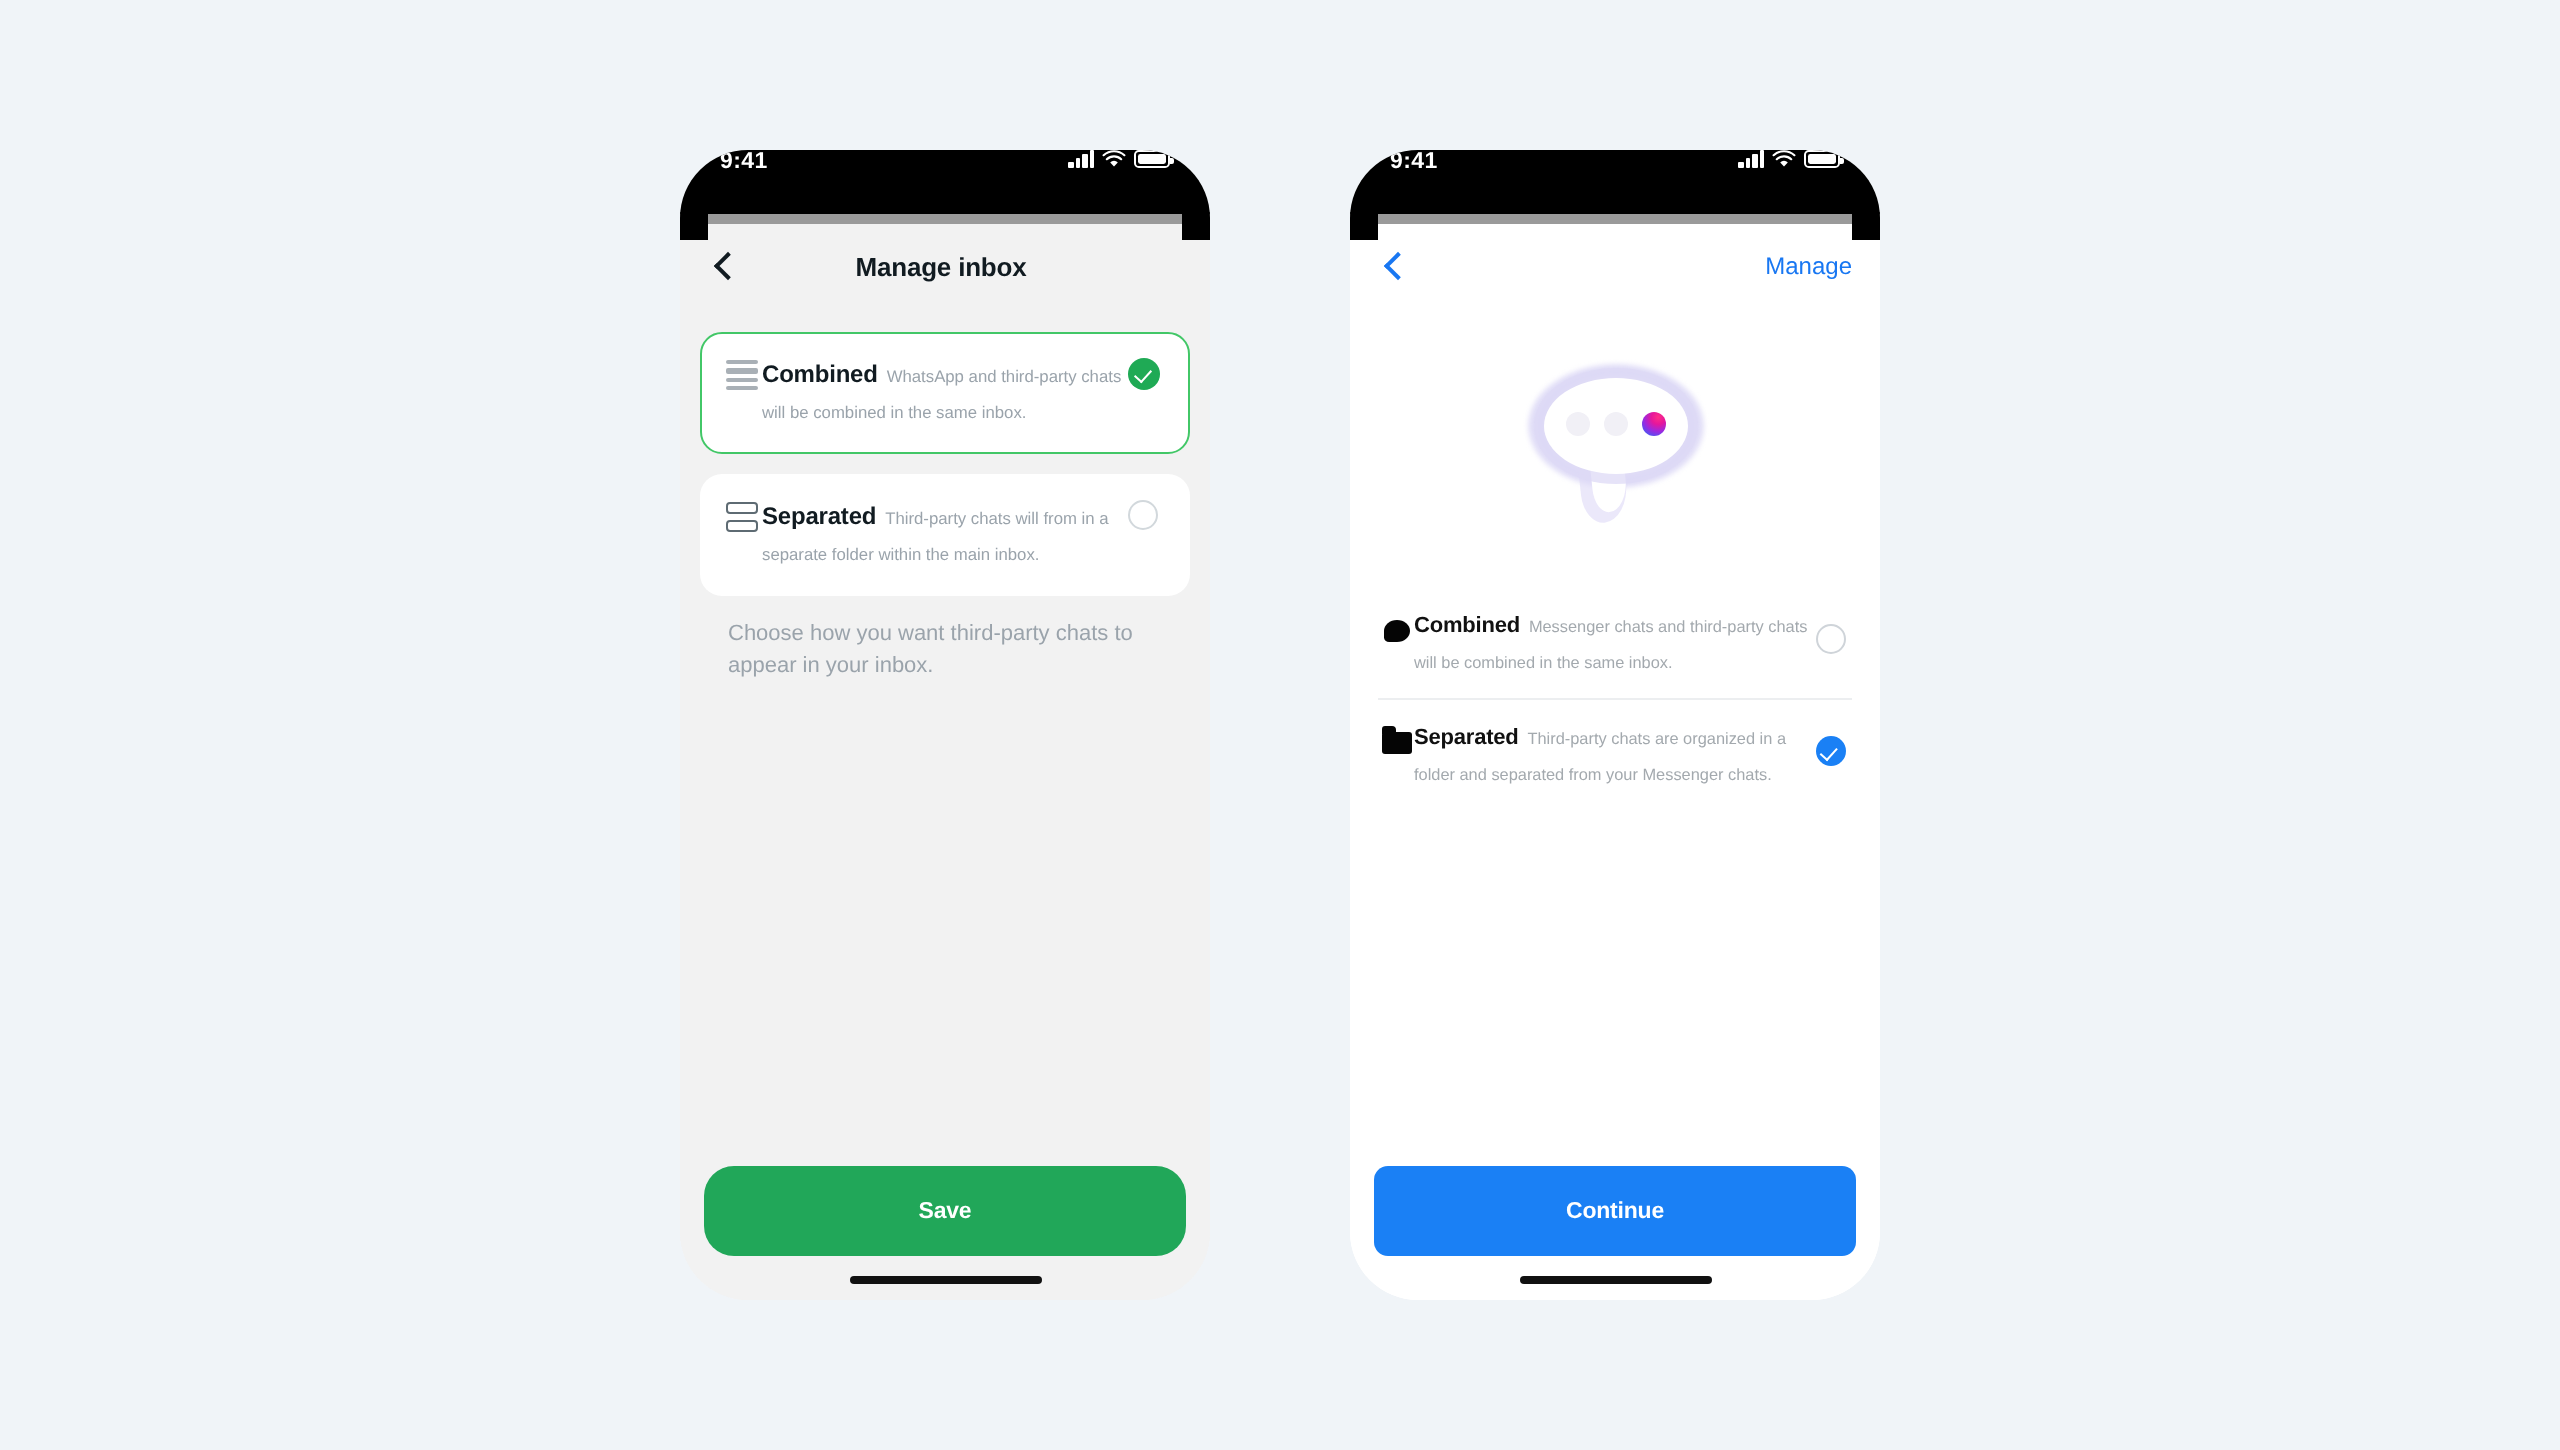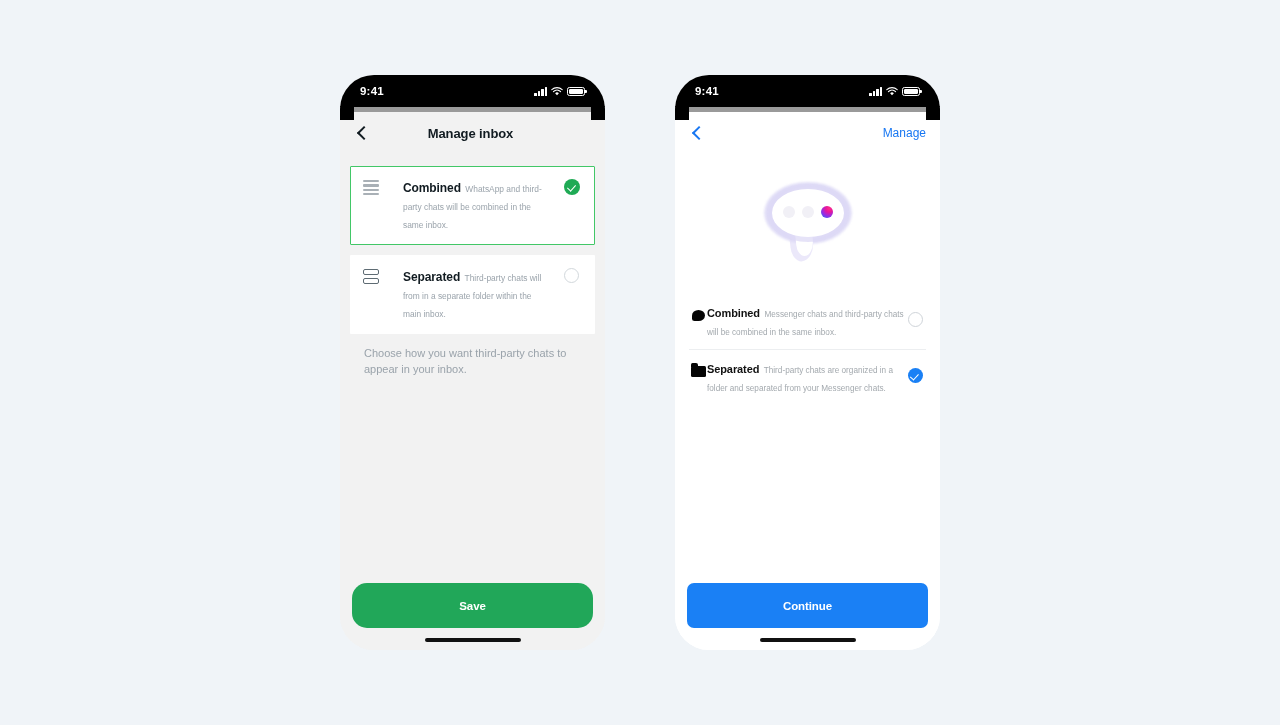--- a/index.html
+++ b/index.html
@@ -40,7 +40,7 @@
     background: #000000;
     border-radius: 30px 30px 0 0;
     display: flex;
-    align-items: center;
+    align-items: flex-start;
     justify-content: space-between;
     padding: 0 20px;
     color: #ffffff;

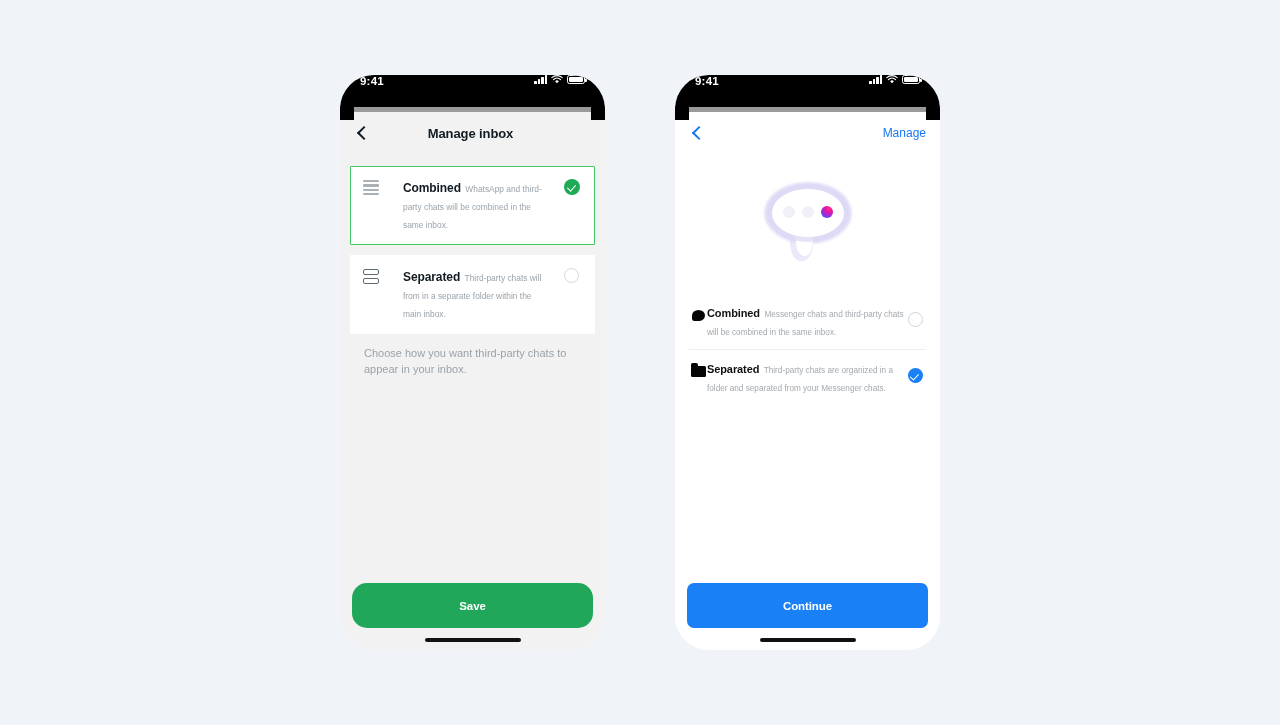--- a/index.html
+++ b/index.html
@@ -152,10 +152,10 @@
   .cards { padding: 12px 10px 0; }
   .card {
     background: #ffffff;
-    border-radius: 1px;
+    border-radius: 11px;
     padding: 11px 12px 12px 12px;
     display: flex;
-    gap: 22px;
+    gap: 0;
     margin-bottom: 10px;
     border: 1.6px solid transparent;
   }

